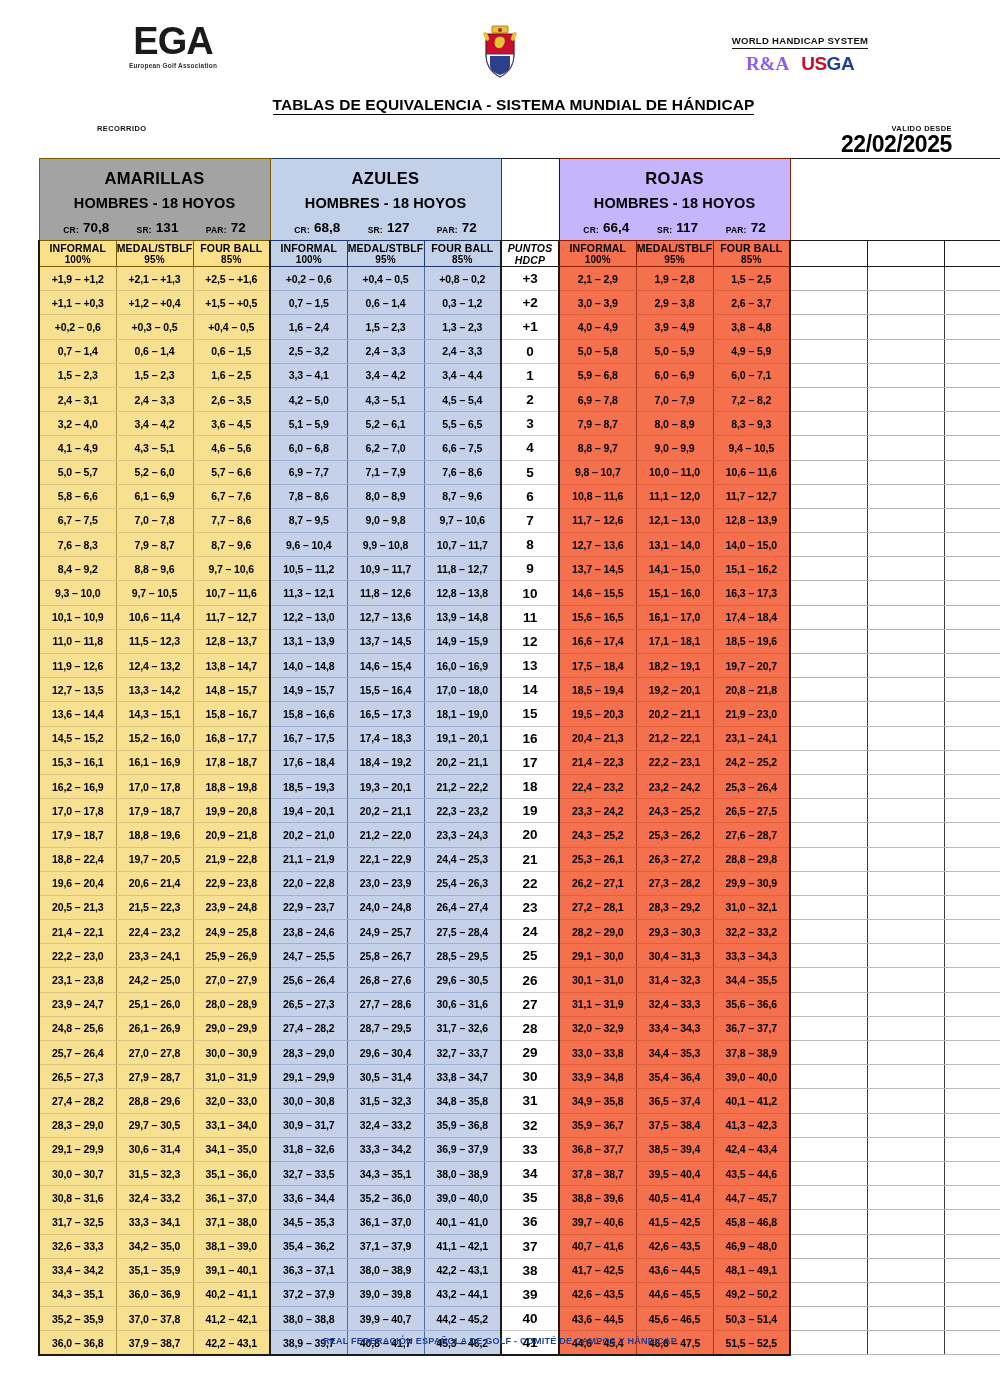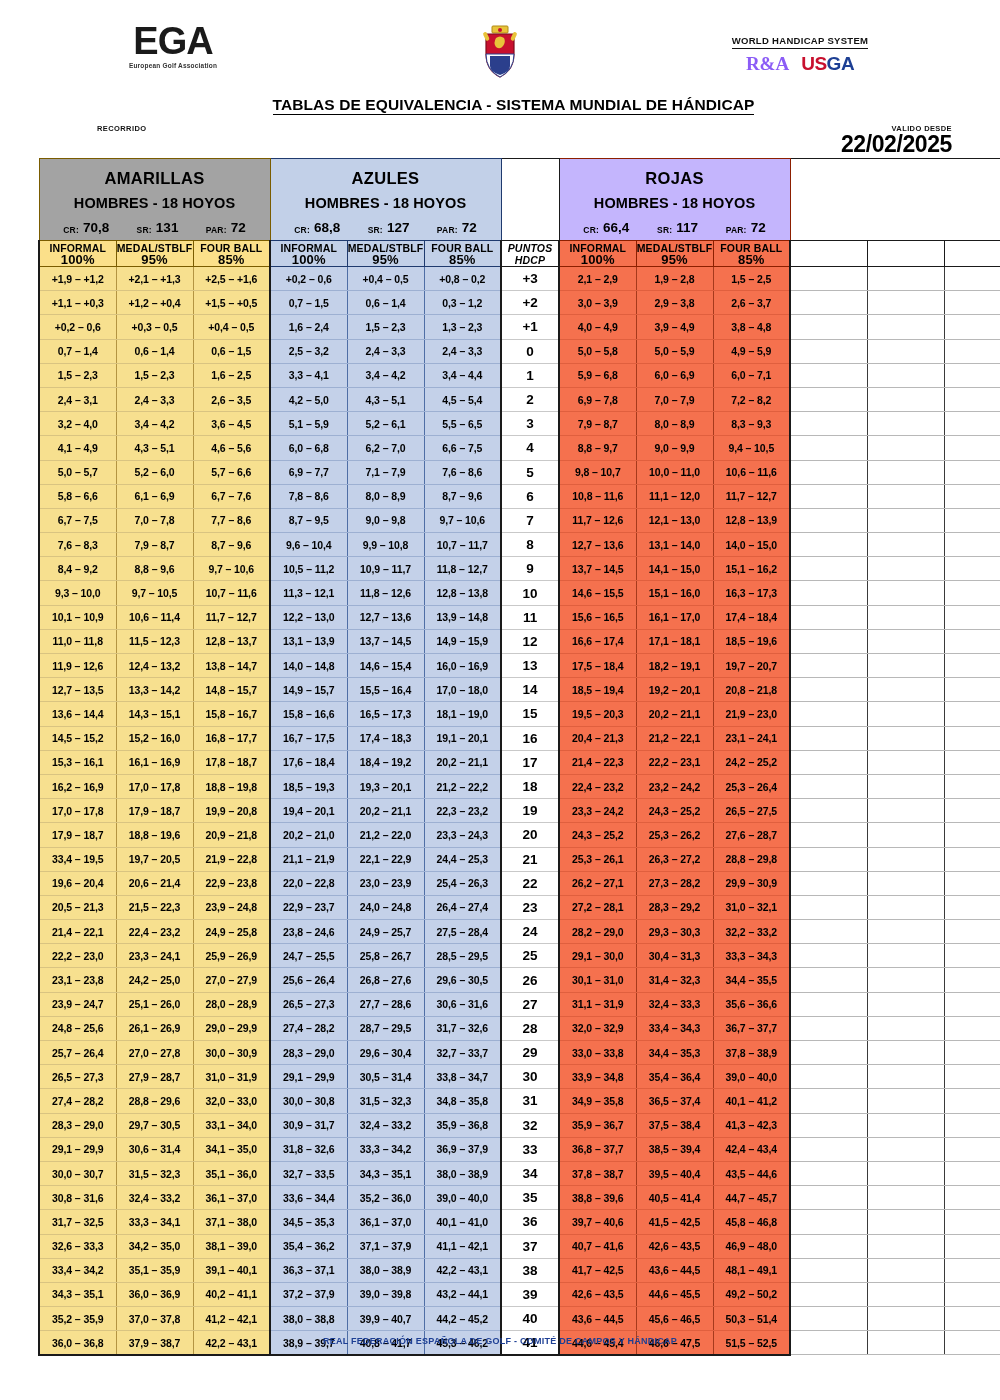--- a/index.html
+++ b/index.html
@@ -182,7 +182,7 @@
   .mode-head.yellow { background: #fbe08a; border-color: #7a5c00; }
   .mode-head.blue   { background: #c2d0e8; border-color: #1f3a6e; }
   .mode-head.red    { background: #f5714e; border-color: #8c1f00; }
-  .mode-head .pct { font-size: 13px; }
+  .mode-head .pct { font-size: 10px; }
 
   .pts-head {
     height: 26px;

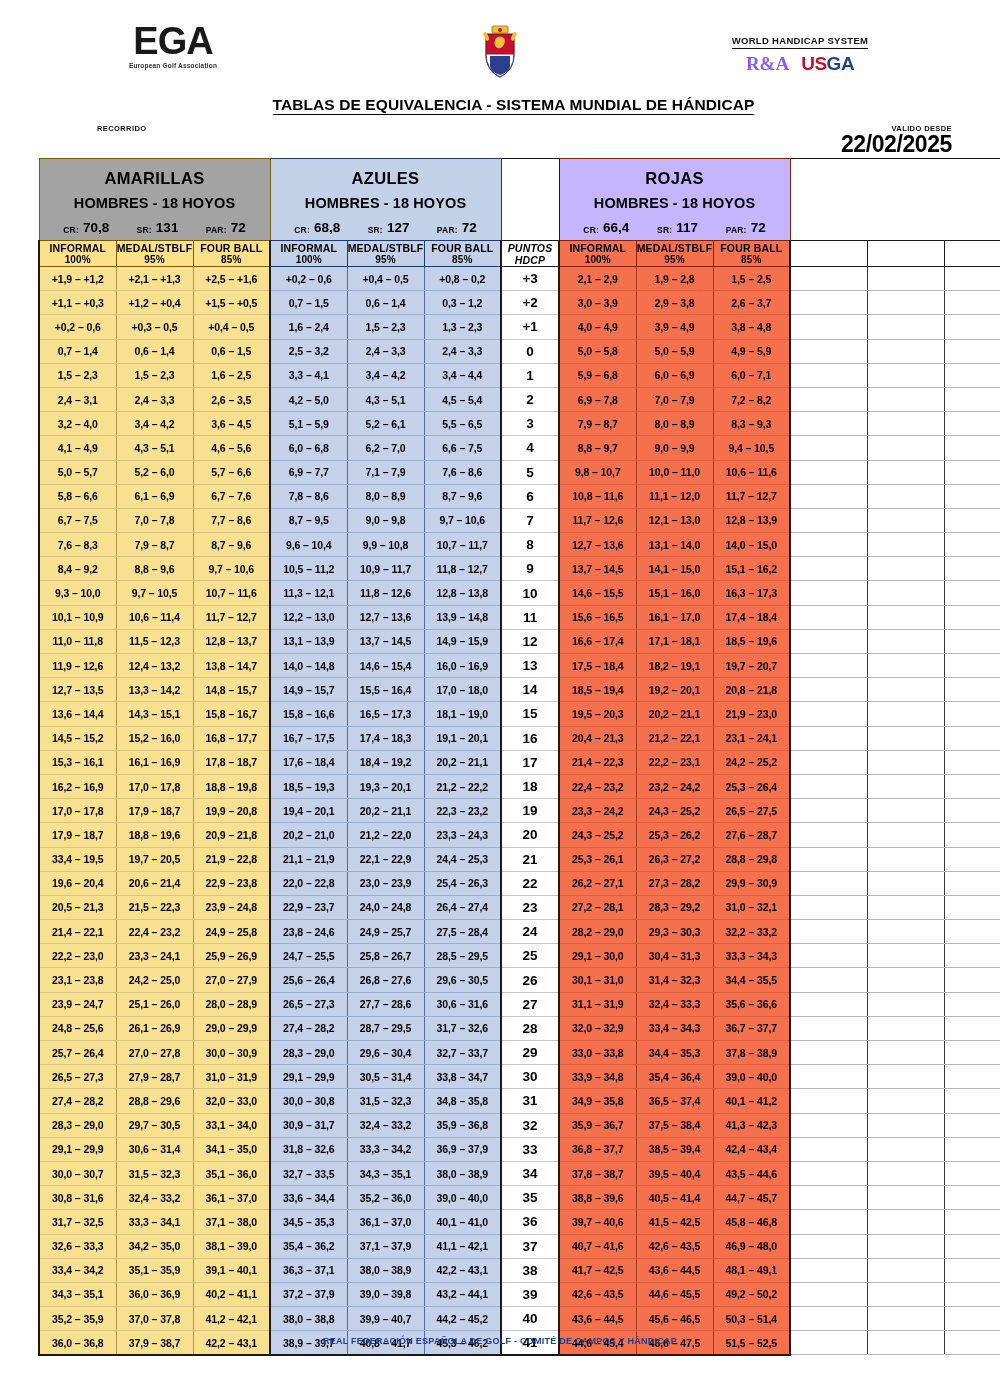--- a/index.html
+++ b/index.html
@@ -802,7 +802,7 @@
           <td class="blank-cell"></td>
         </tr>
         <tr>
-          <td class="d yellow grp-left">33,4 – 19,5</td>
+          <td class="d yellow grp-left">18,8 – 22,4</td>
           <td class="d yellow">19,7 – 20,5</td>
           <td class="d yellow grp-right">21,9 – 22,8</td>
           <td class="d blue grp-left">21,1 – 21,9</td>

